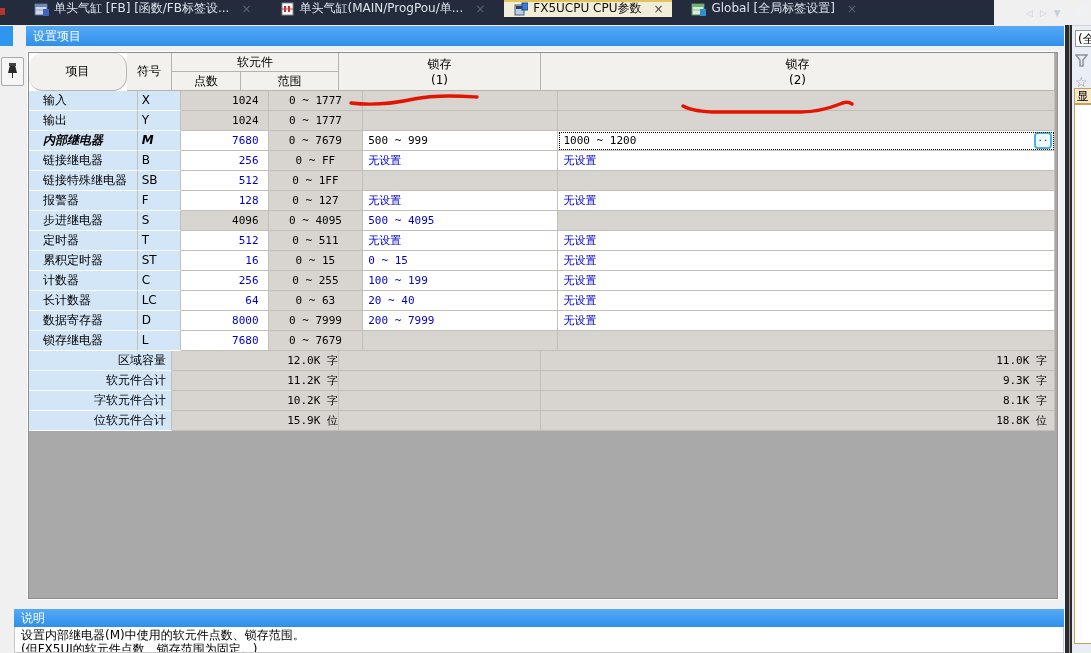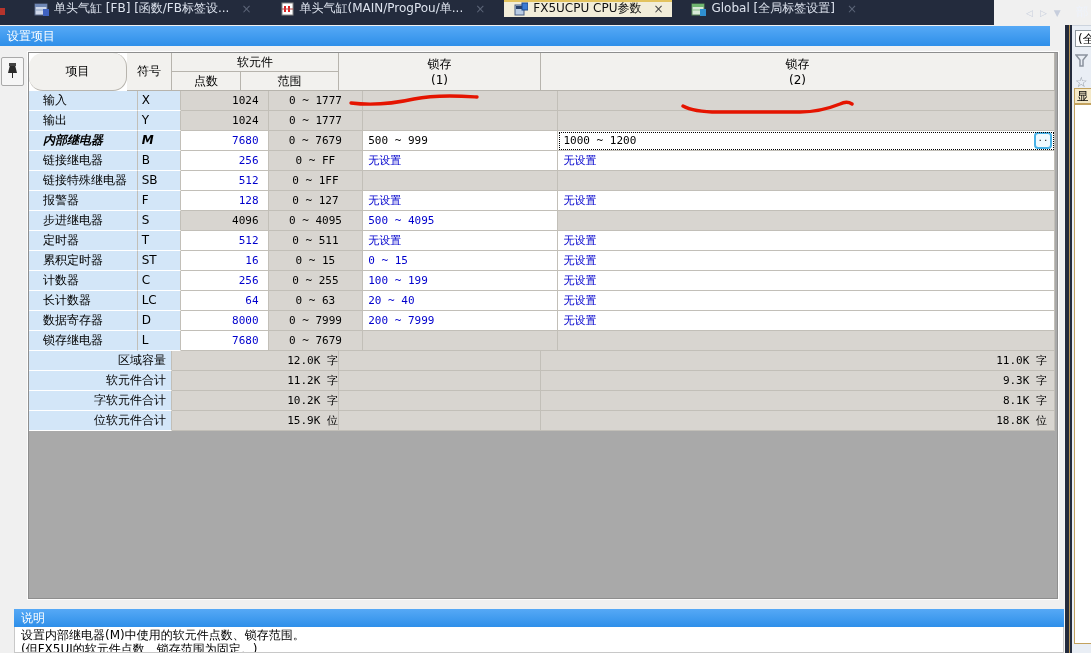--- a/index.html
+++ b/index.html
@@ -20,7 +20,7 @@
   .pen-btn{position:absolute;left:1px;top:57px;width:21px;height:27px;background:#f6f6f6;border:1px solid #a9a9a9;border-radius:2px;display:flex;align-items:center;justify-content:center;}
   
   .blue-chip{position:absolute;left:0;top:26px;width:13px;height:20px;background:#2f96f0;}
-  .section-bar{position:absolute;left:0;top:26px;width:1050px;height:20px;line-height:20px;padding-left:7px;box-sizing:border-box;
+  .section-bar{position:absolute;left:26px;top:26px;width:1050px;height:20px;line-height:20px;padding-left:7px;box-sizing:border-box;
                background:linear-gradient(#56a9f6,#2e8fe9);color:#fff;}
   
   .tbl-wrap{position:absolute;left:28px;top:52px;width:1030px;height:547px;box-sizing:border-box;

